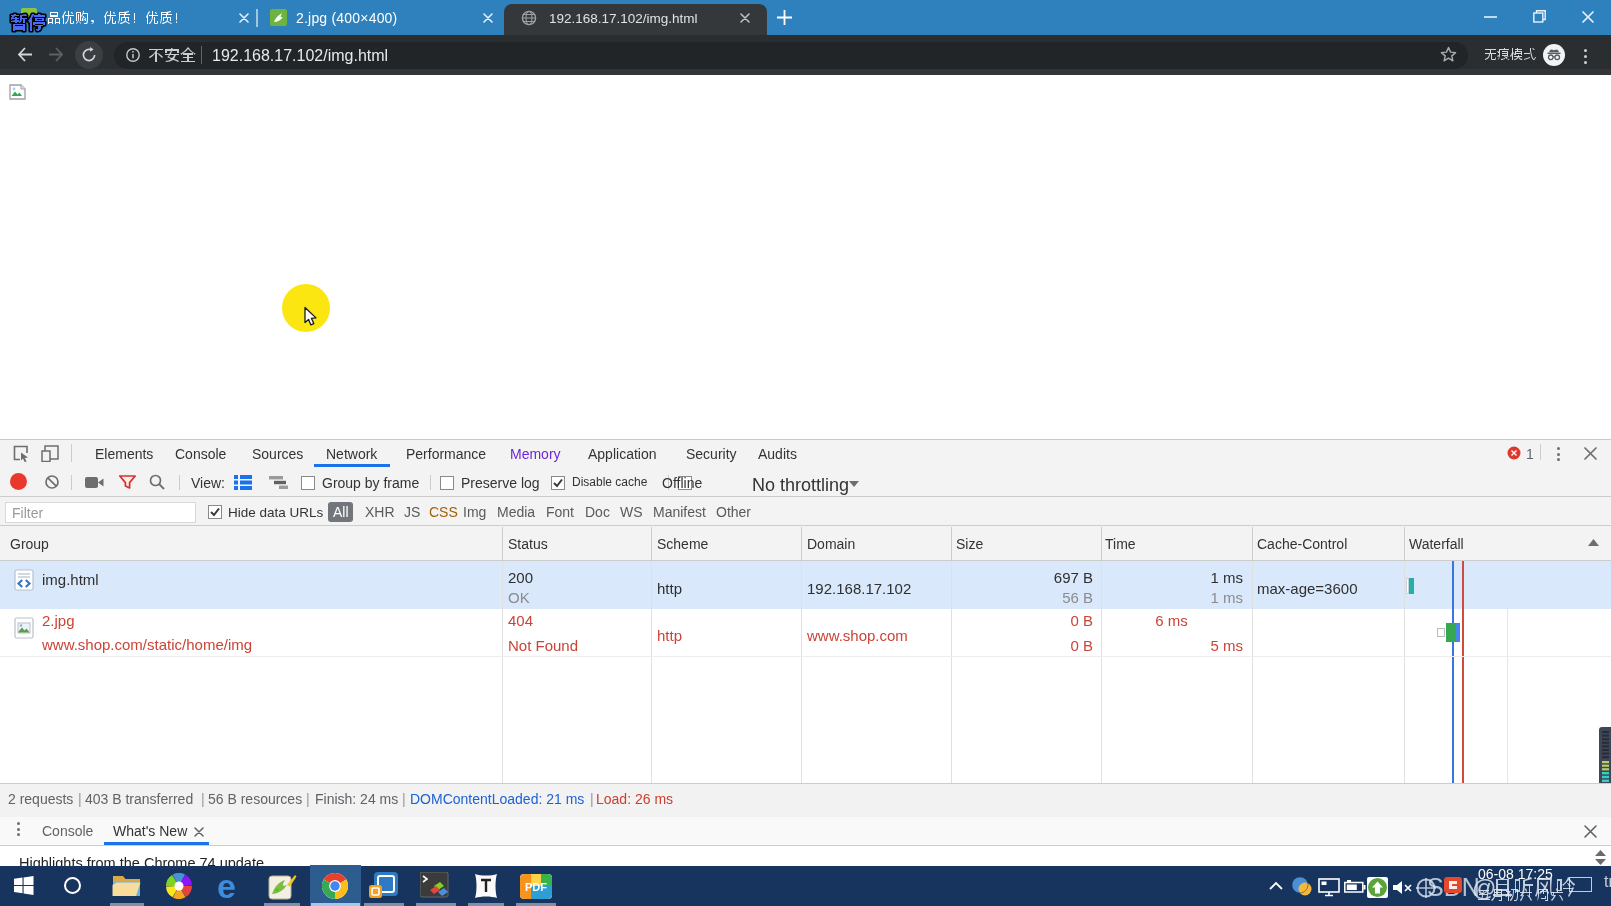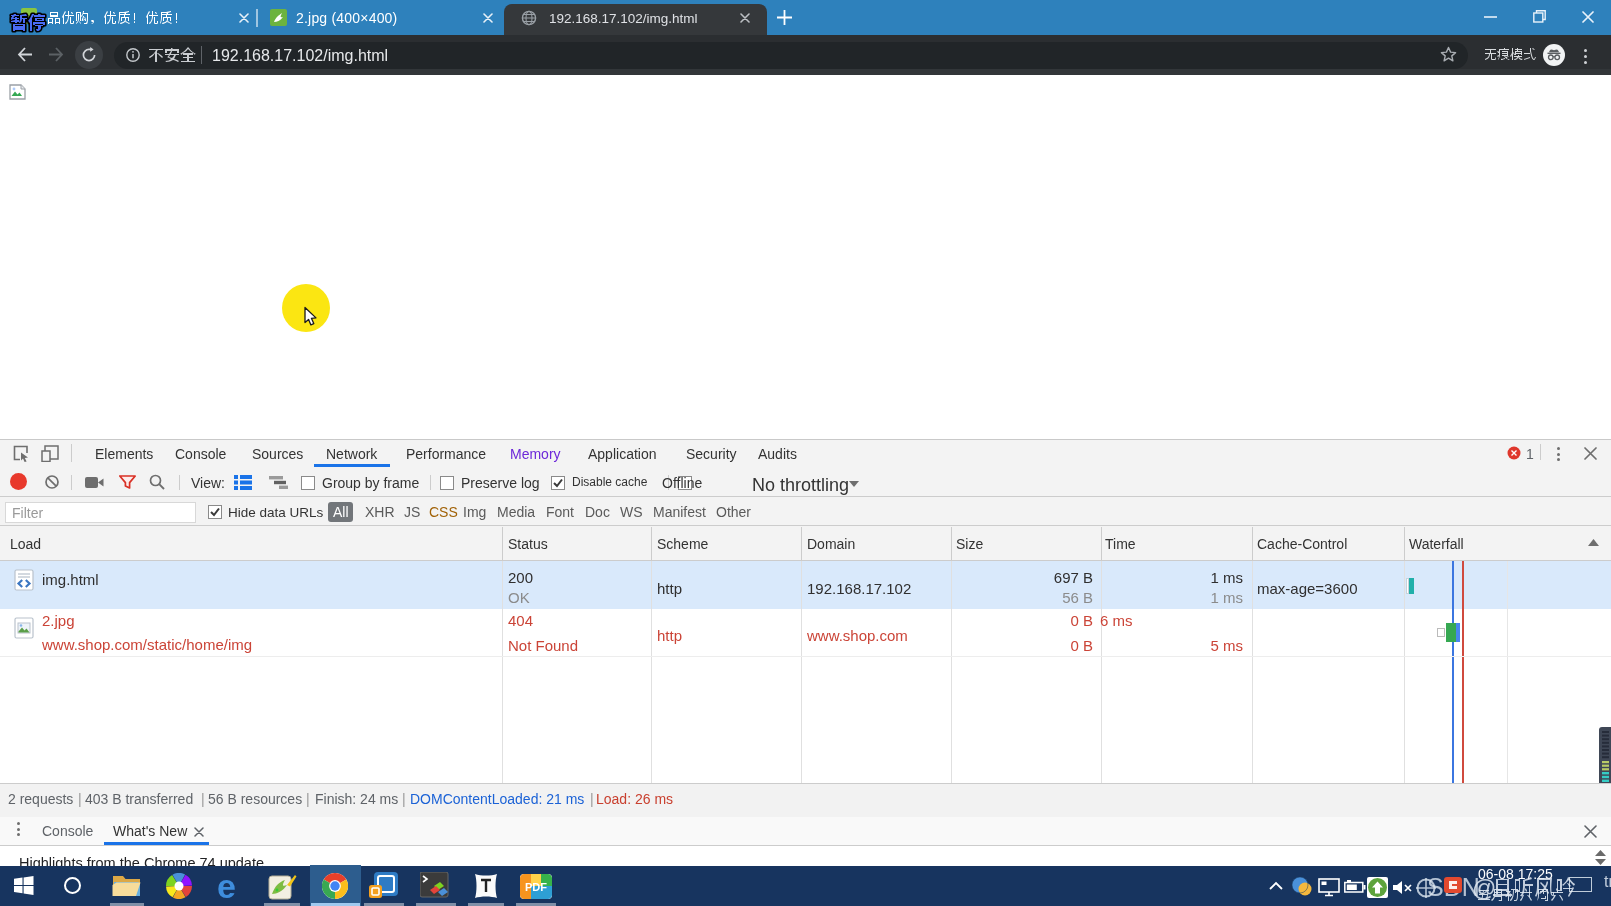--- a/index.html
+++ b/index.html
@@ -222,7 +222,7 @@
 <div class="abs" style="left:1100.5px;top:527px;width:1px;height:33px;background:#ccc"></div>
 <div class="abs" style="left:1251.5px;top:527px;width:1px;height:33px;background:#ccc"></div>
 <div class="abs" style="left:1403.5px;top:527px;width:1px;height:33px;background:#ccc"></div>
-<div class="abs" style="left:10px;top:536px;font-size:14px;color:#333">Load</div>
+<div class="abs" style="left:10px;top:536px;font-size:14px;color:#333">Group</div>
 <div class="abs" style="left:508px;top:536px;font-size:14px;color:#333">Status</div>
 <div class="abs" style="left:657px;top:536px;font-size:14px;color:#333">Scheme</div>
 <div class="abs" style="left:807px;top:536px;font-size:14px;color:#333">Domain</div>

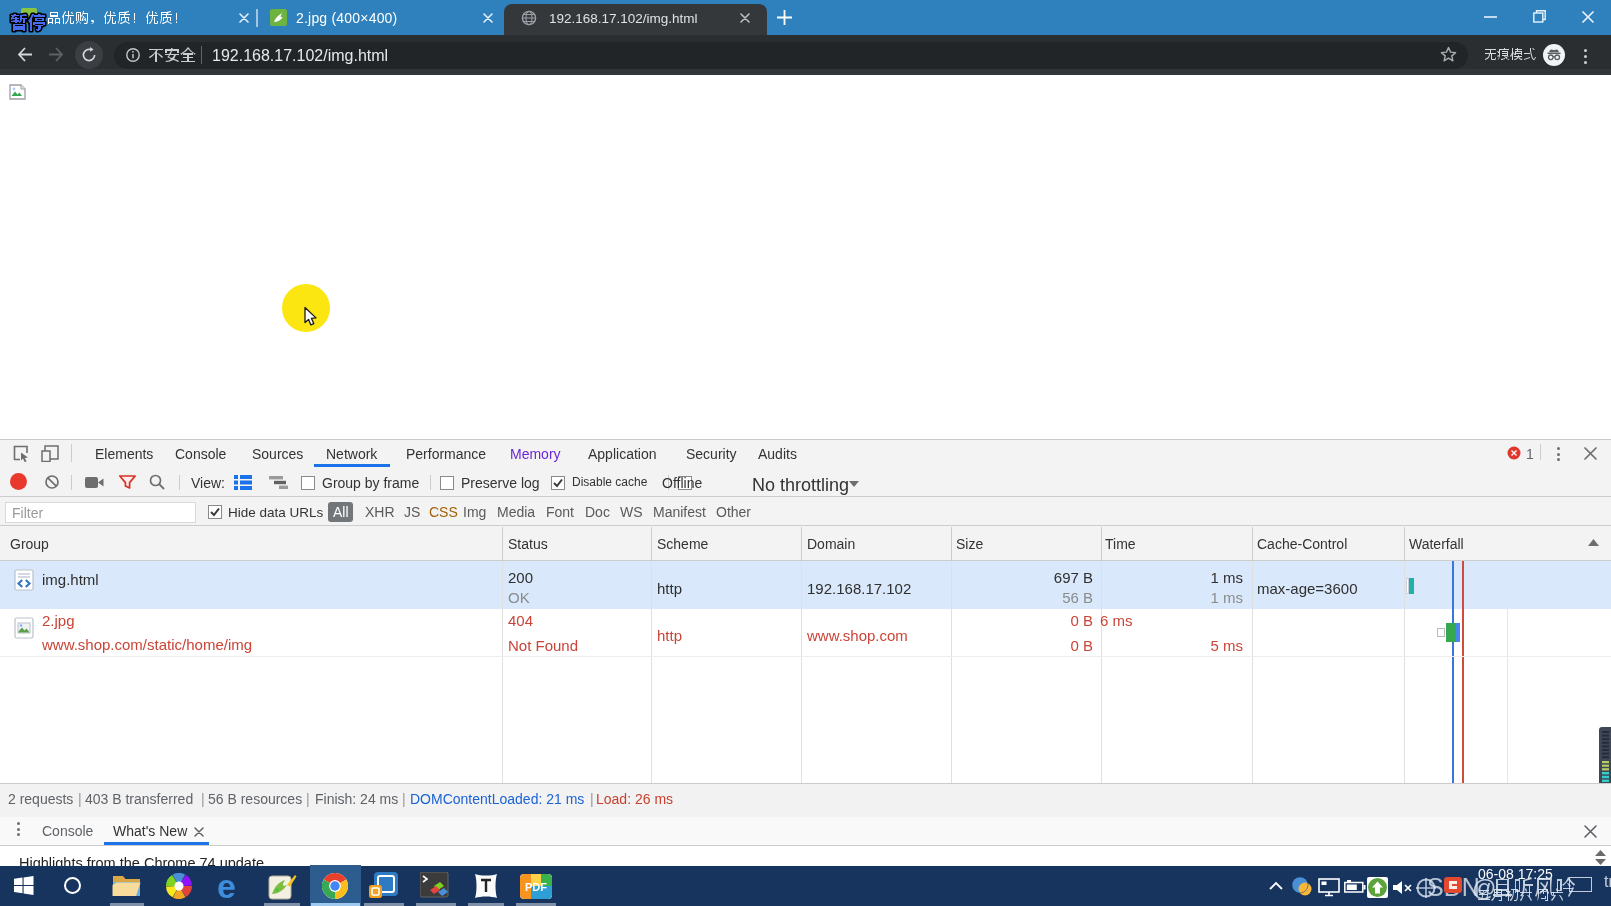--- a/index.html
+++ b/index.html
@@ -278,7 +278,7 @@
 <div class="abs" style="left:807px;top:627px;font-size:15px;color:#cb4437">www.shop.com</div>
 <div class="abs" style="left:950px;top:612px;width:143px;text-align:right;font-size:15px;color:#cb4437">0 B</div>
 <div class="abs" style="left:950px;top:637px;width:143px;text-align:right;font-size:15px;color:#cb4437">0 B</div>
-<div class="abs" style="left:1100px;top:612px;width:143px;text-align:left;font-size:15px;color:#cb4437">6 ms</div>
+<div class="abs" style="left:1100px;top:612px;width:143px;text-align:center;font-size:15px;color:#cb4437">6 ms</div>
 <div class="abs" style="left:1100px;top:637px;width:143px;text-align:right;font-size:15px;color:#cb4437">5 ms</div>
 <div class="abs" style="left:1437px;top:628px;width:8px;height:9px;border:1.2px solid #bbb;background:#fff"></div>
 <div class="abs" style="left:1446px;top:623px;width:10px;height:19px;background:#36a852"></div>

